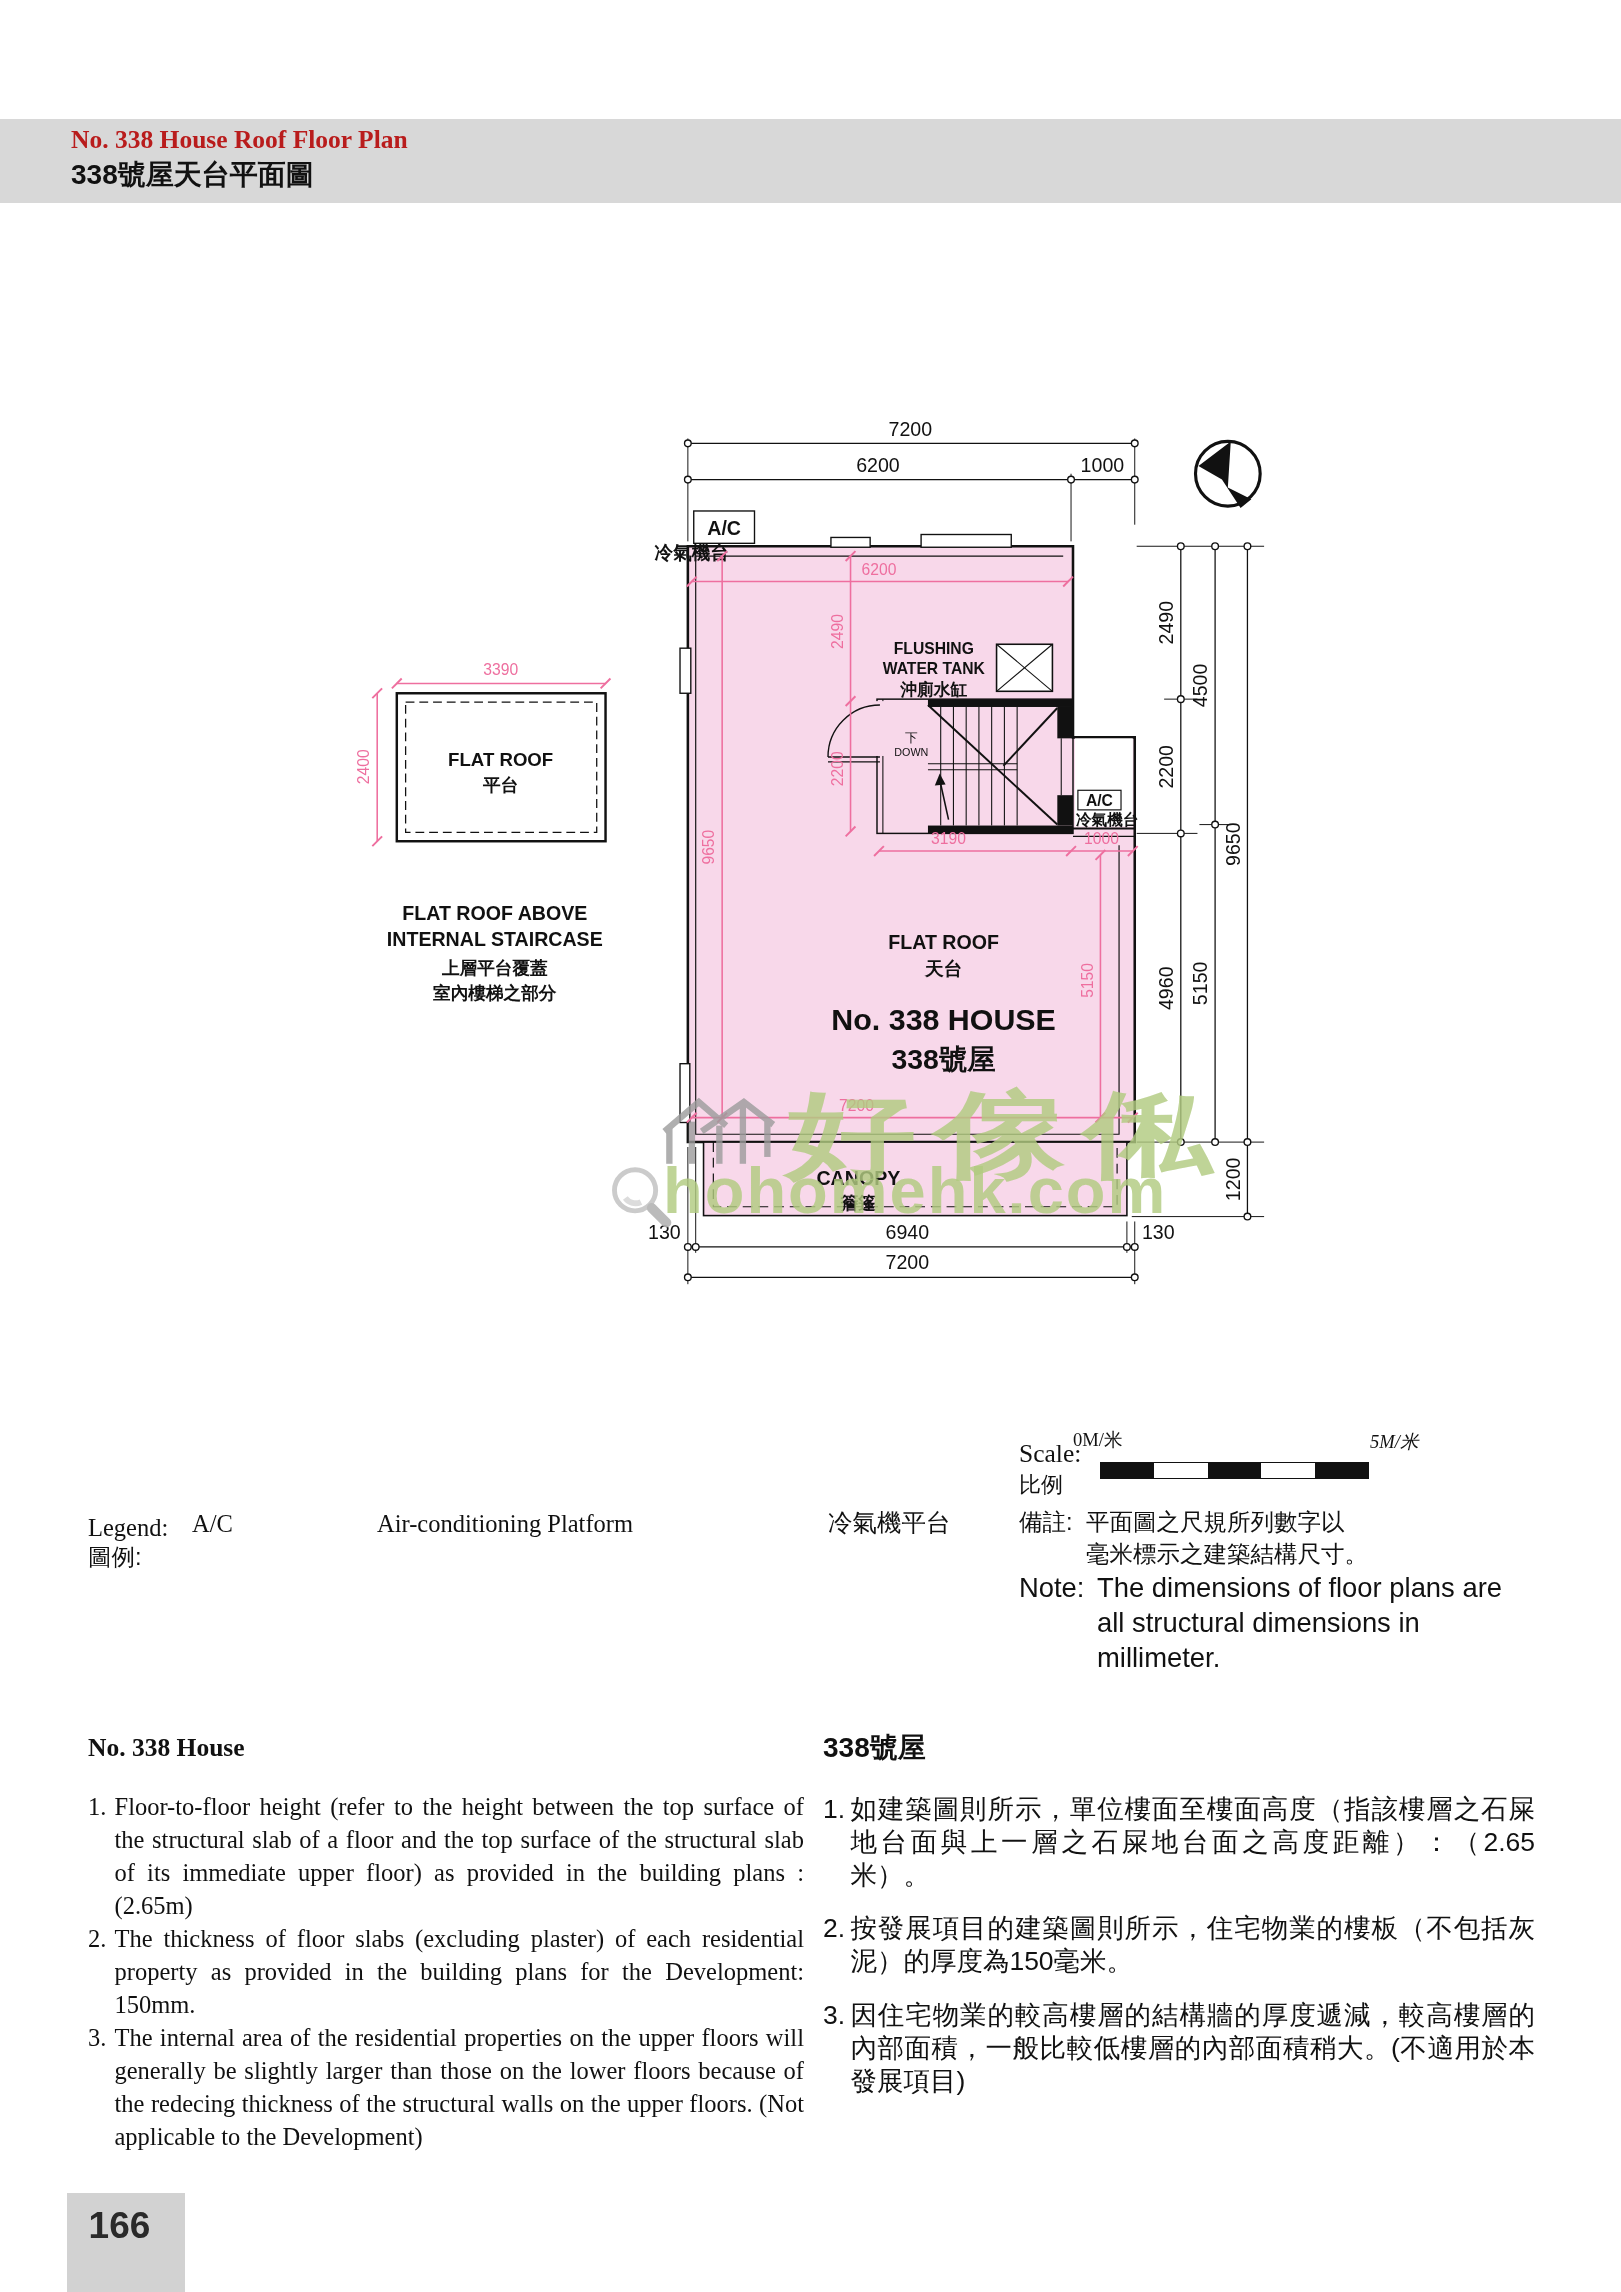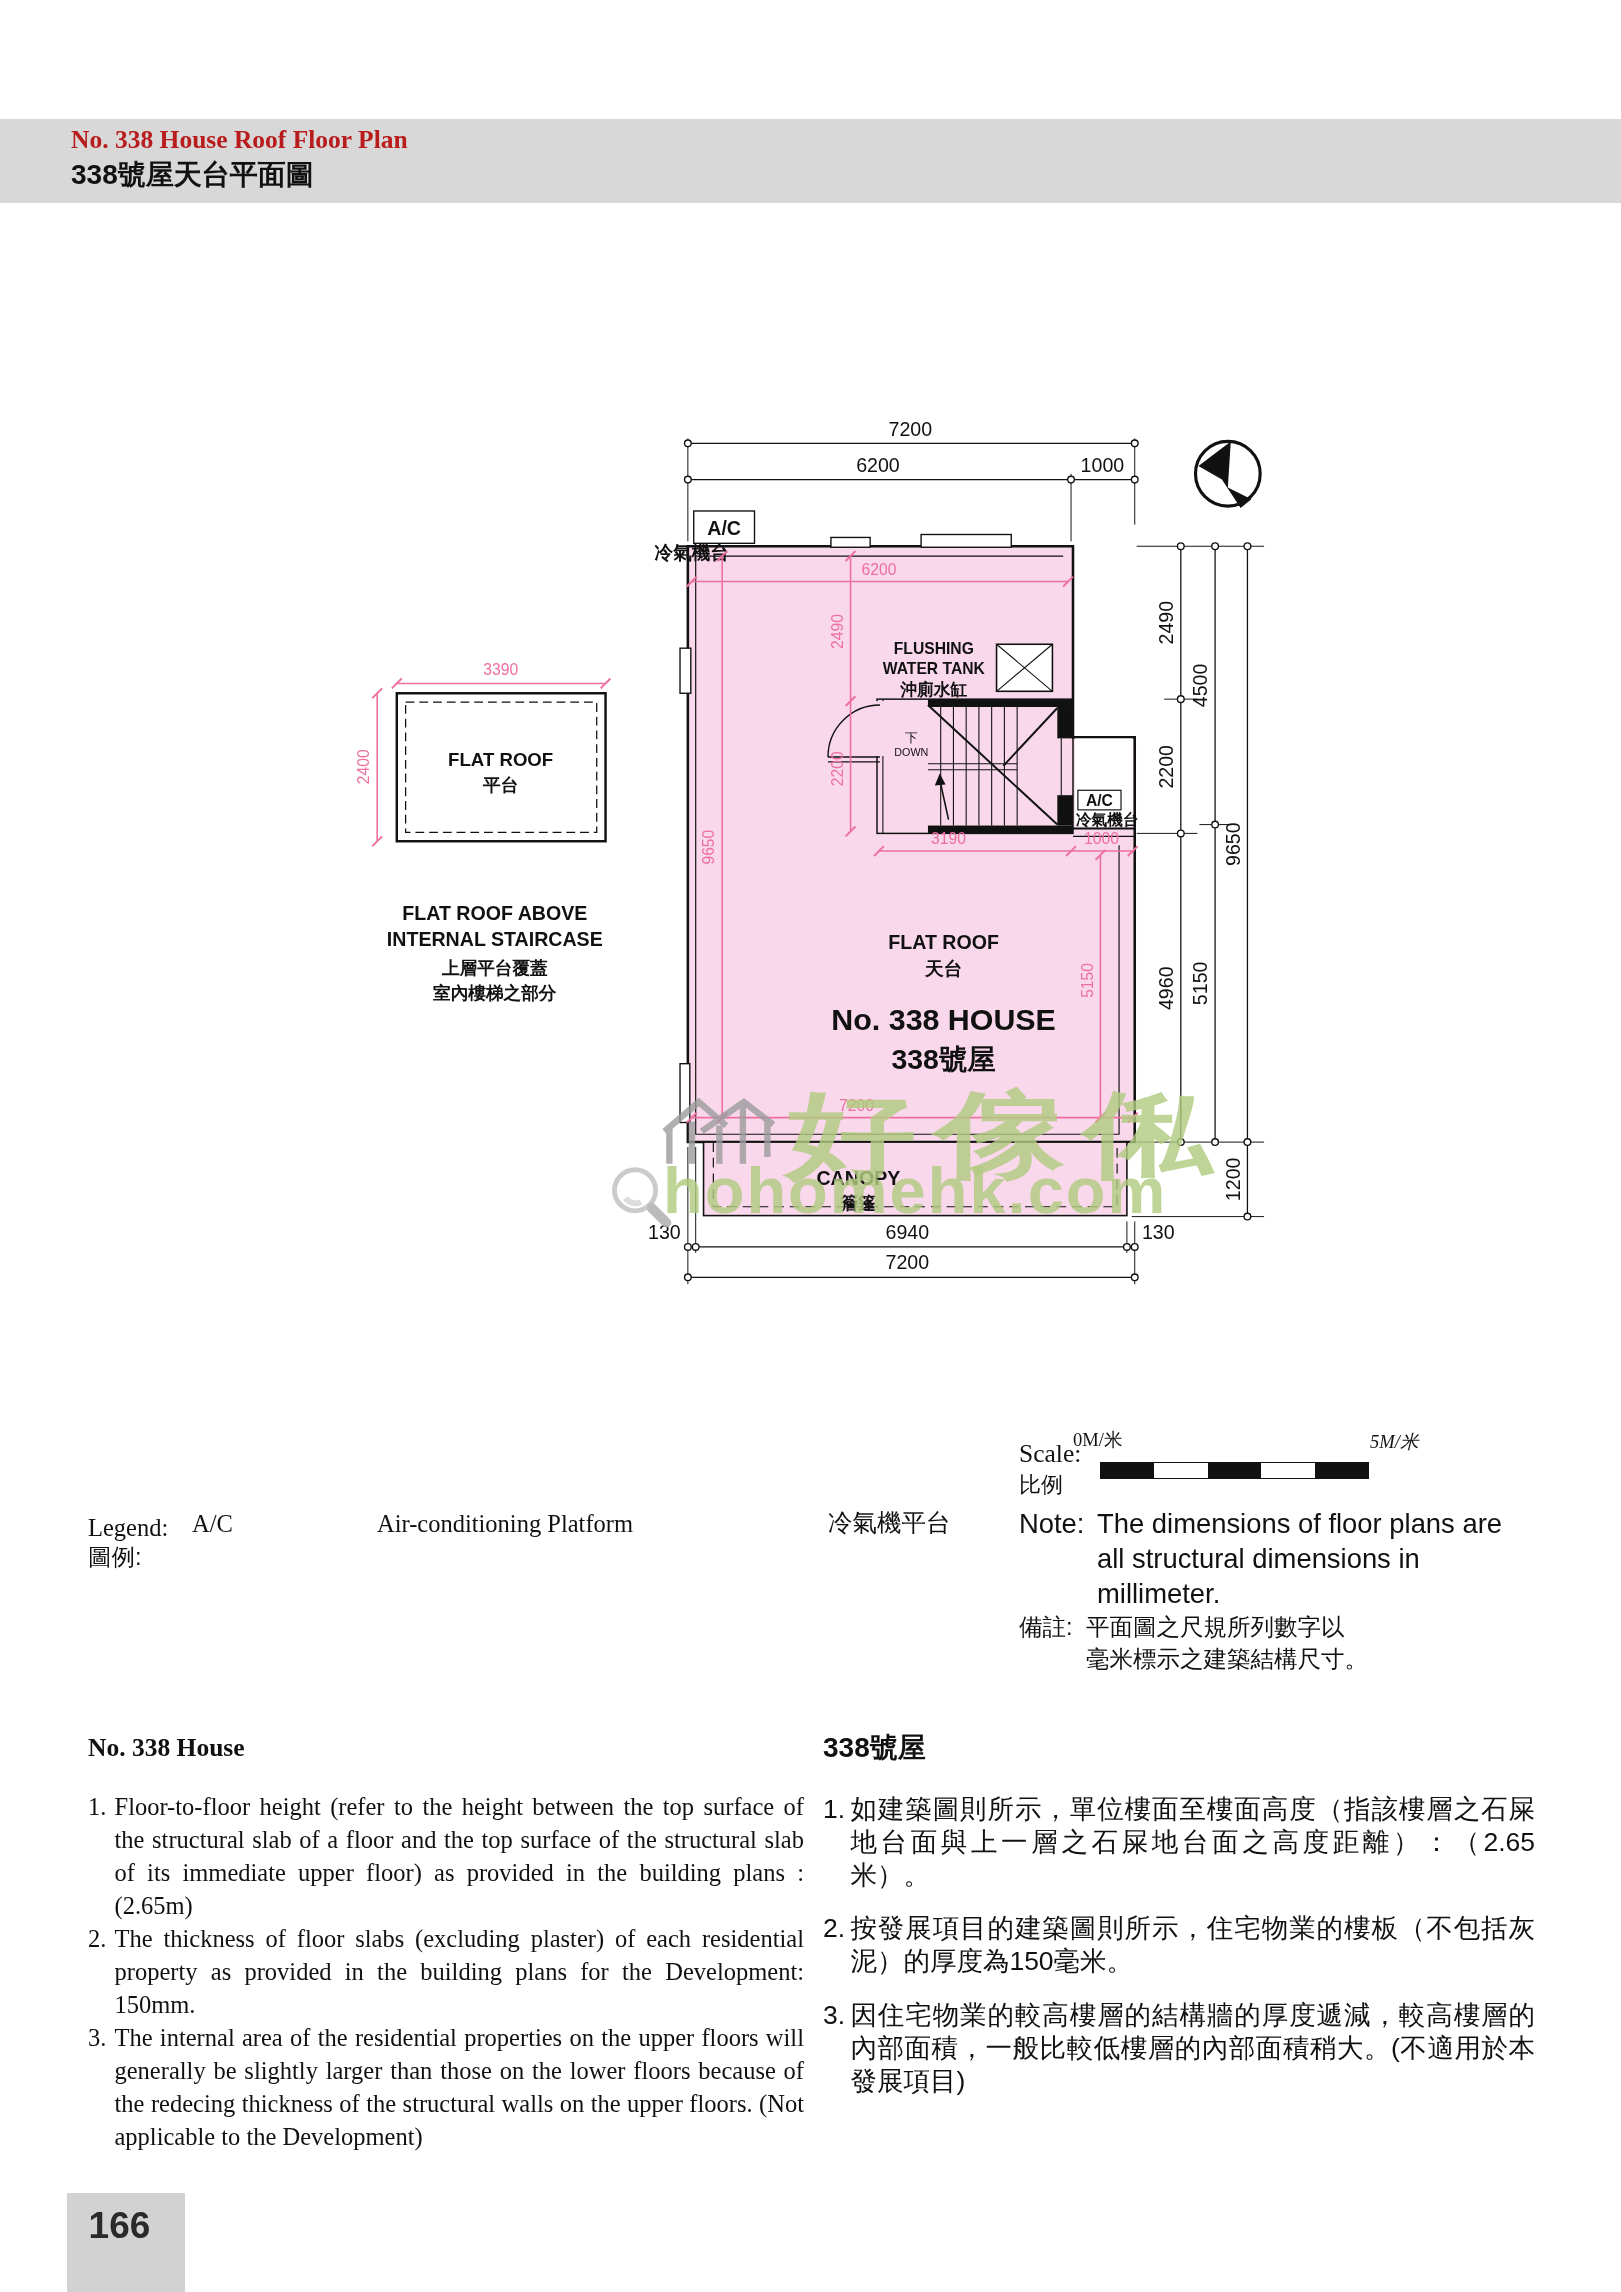--- a/index.html
+++ b/index.html
@@ -324,6 +324,13 @@
 
   <div class="note-block">
     <div class="note-row">
+      <div class="note-lbl-zh">備註:</div>
+      <div>
+        <div class="note-txt-zh">平面圖之尺規所列數字以</div>
+        <div class="note-txt-zh">毫米標示之建築結構尺寸。</div>
+      </div>
+    </div>
+    <div class="note-row">
       <div class="note-lbl-en">Note:</div>
       <div>
         <div class="note-txt-en">The dimensions of floor plans are</div>
@@ -331,13 +338,6 @@
         <div class="note-txt-en">millimeter.</div>
       </div>
     </div>
-    <div class="note-row">
-      <div class="note-lbl-zh">備註:</div>
-      <div>
-        <div class="note-txt-zh">平面圖之尺規所列數字以</div>
-        <div class="note-txt-zh">毫米標示之建築結構尺寸。</div>
-      </div>
-    </div>
   </div>
 
   <div class="notes-en">

